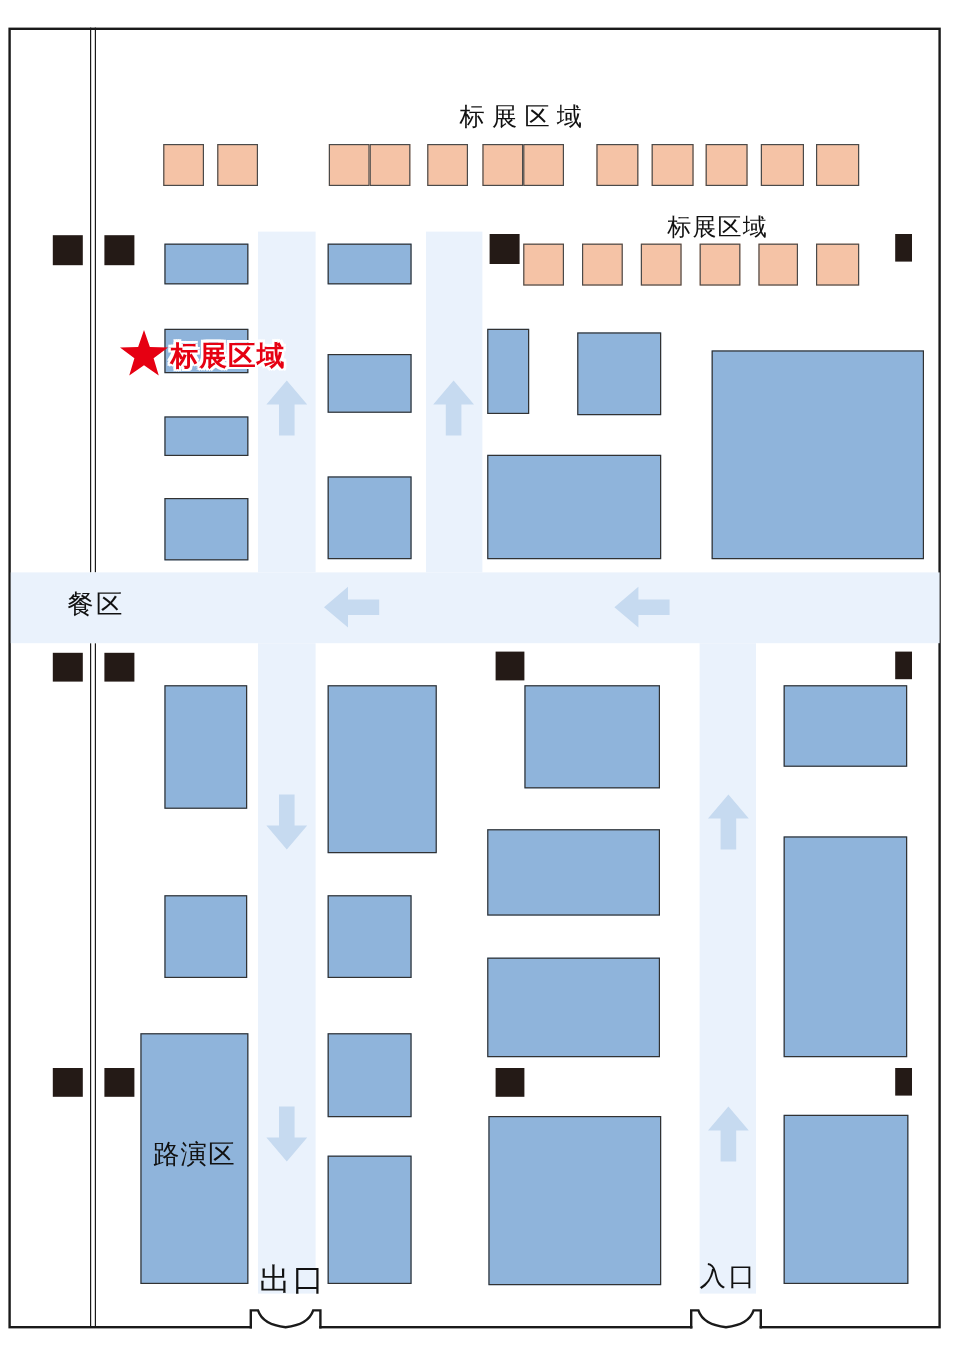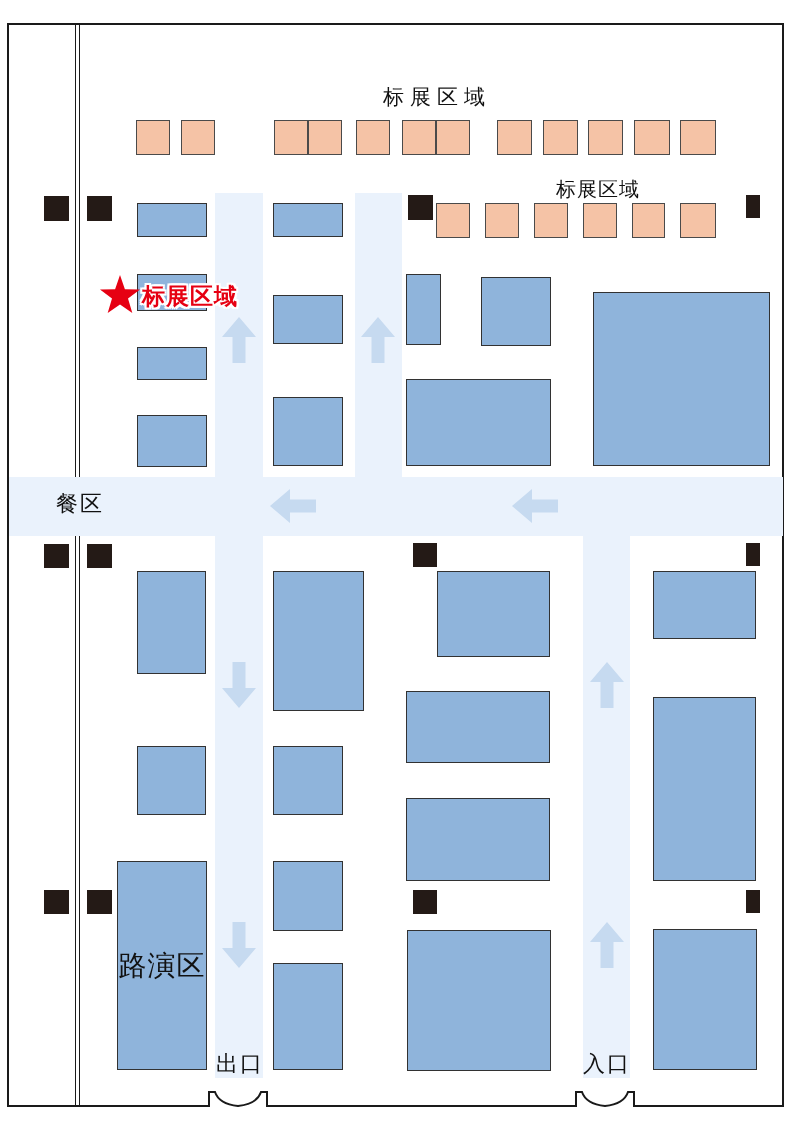--- a/index.html
+++ b/index.html
@@ -20,7 +20,7 @@
   #lbl-std1{left:383px;top:83px;font-size:21px;letter-spacing:6px;}
   #lbl-std2{left:556px;top:176px;font-size:20px;letter-spacing:1px;}
   #lbl-dining{left:56px;top:489px;font-size:22px;letter-spacing:2px;}
-  #lbl-roadshow{left:117px;top:947px;width:90px;text-align:center;font-size:28px;letter-spacing:1px;}
+  #lbl-roadshow{left:117px;top:947px;width:90px;text-align:center;font-size:22px;letter-spacing:1px;}
   #lbl-exit{left:216px;top:1049px;font-size:22px;letter-spacing:2px;}
   #lbl-entrance{left:583px;top:1049px;font-size:22px;letter-spacing:2px;}
   #company-label{position:absolute;left:142px;top:281px;font-size:23px;font-weight:bold;

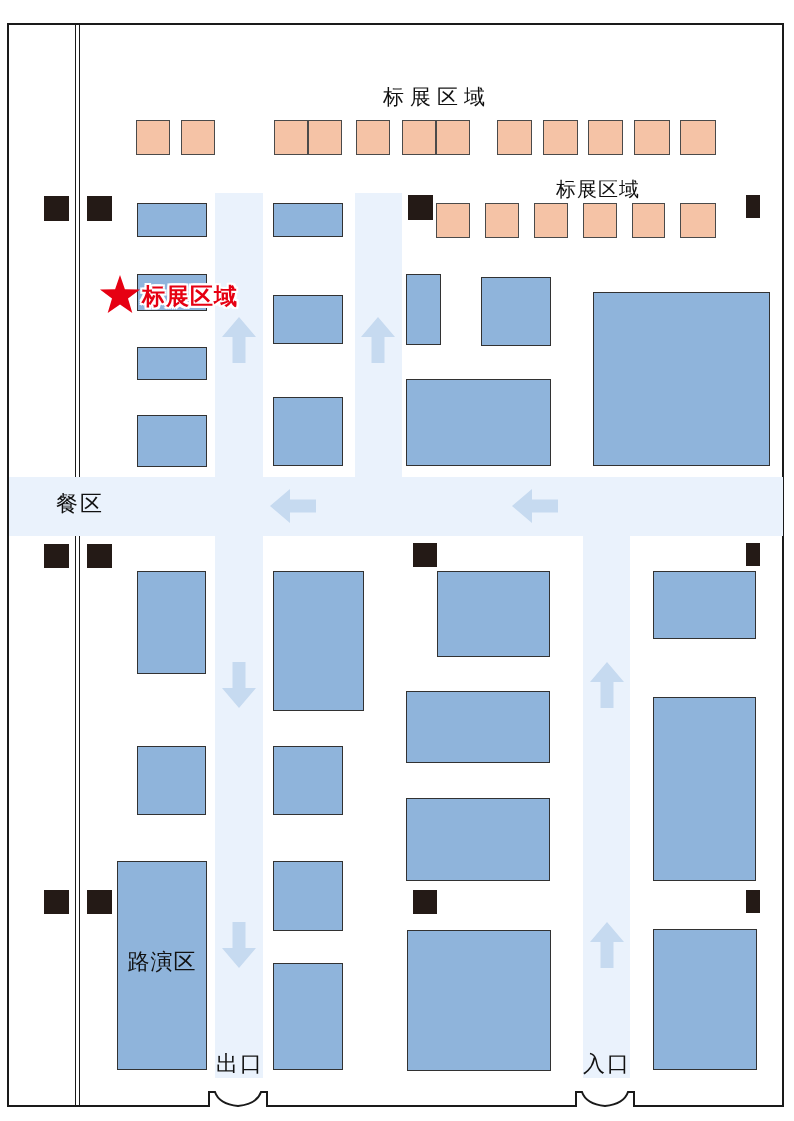--- a/index.html
+++ b/index.html
@@ -21,7 +21,7 @@
   #lbl-std2{left:556px;top:176px;font-size:20px;letter-spacing:1px;}
   #lbl-dining{left:56px;top:489px;font-size:22px;letter-spacing:2px;}
   #lbl-roadshow{left:117px;top:947px;width:90px;text-align:center;font-size:22px;letter-spacing:1px;}
-  #lbl-exit{left:216px;top:1049px;font-size:22px;letter-spacing:2px;}
+  #lbl-exit{left:216px;top:1049px;font-size:26px;letter-spacing:2px;}
   #lbl-entrance{left:583px;top:1049px;font-size:22px;letter-spacing:2px;}
   #company-label{position:absolute;left:142px;top:281px;font-size:23px;font-weight:bold;
     color:var(--hl,#E60012);letter-spacing:1px;

